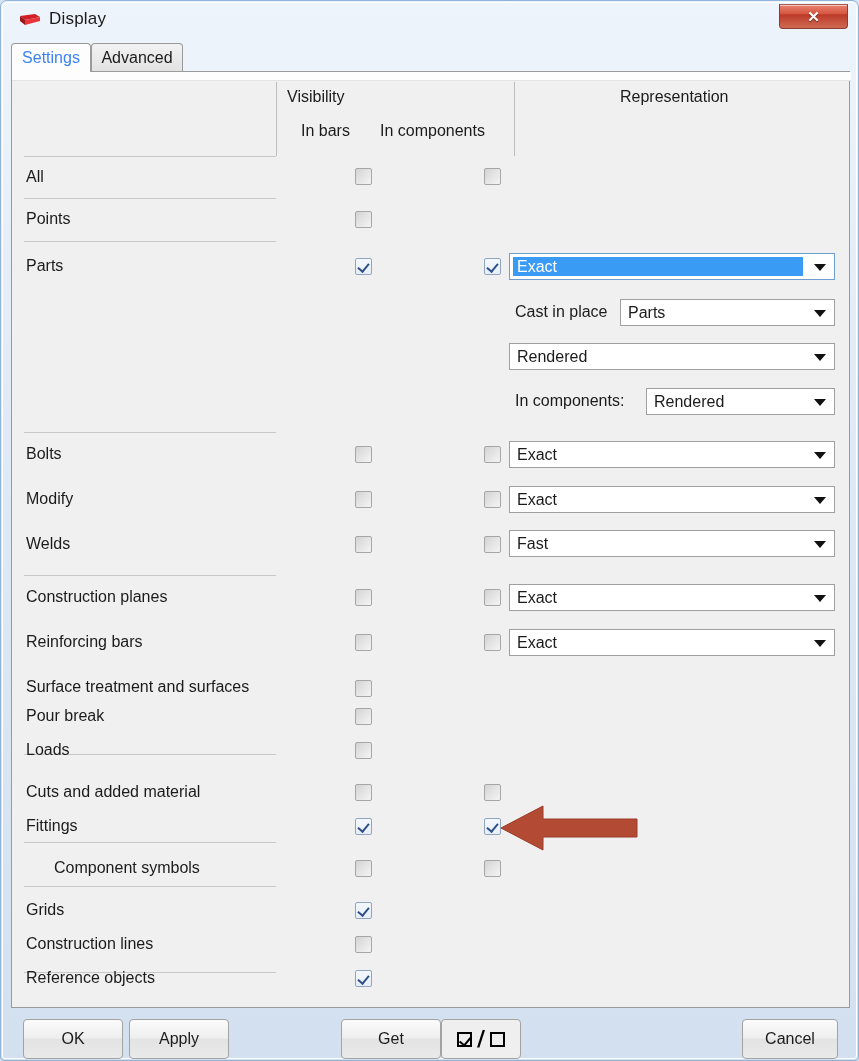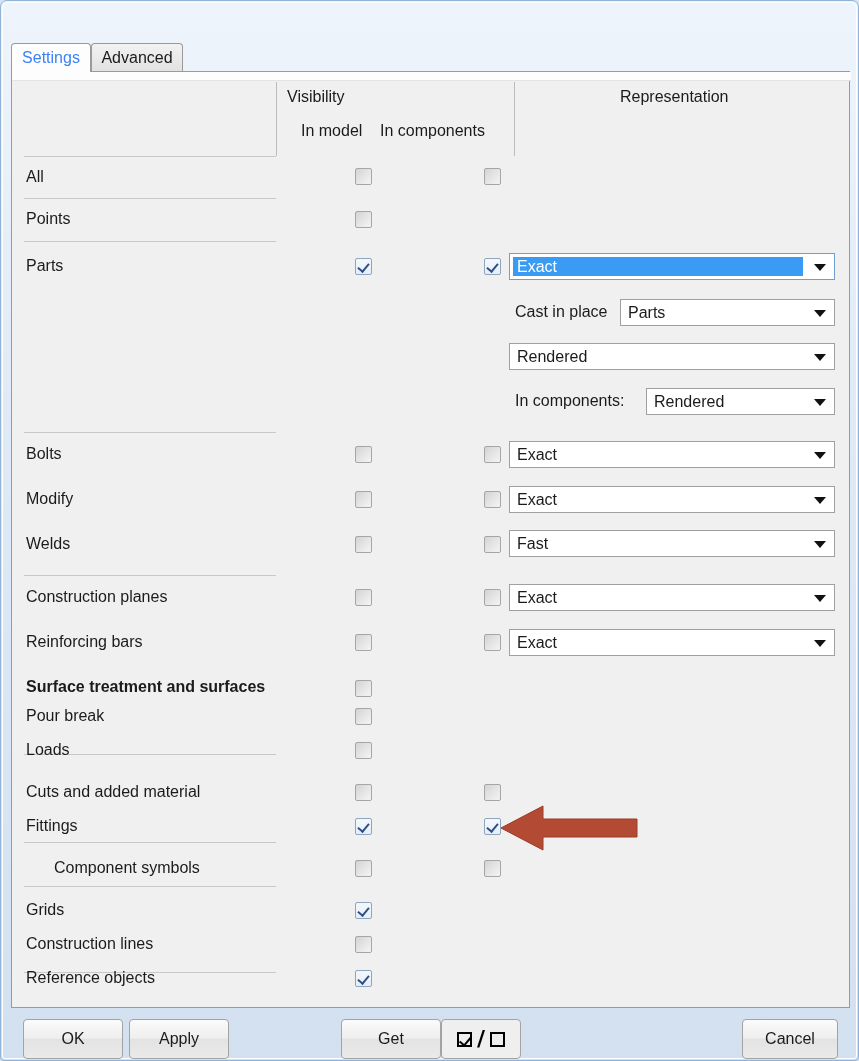--- a/index.html
+++ b/index.html
@@ -200,6 +200,17 @@
 <div id="window">
   <div id="window-inner-glow"></div>
 
+  <div id="titlebar">
+    <svg id="app-icon" viewBox="0 0 22 16">
+      <path d="M1 3 L16 1 L21 4 L6 7 Z" fill="#cf2026"></path>
+      <path d="M1 3 L6 7 L6 12 L1 8 Z" fill="#9c1518"></path>
+      <path d="M6 7 L21 4 L21 8 L6 12 Z" fill="#e8353a"></path>
+    </svg>
+    <div id="title-text">Display</div>
+    <div id="close-btn">
+      <div id="close-glyph">✕</div>
+    </div>
+  </div>
 
   <div id="client">
 

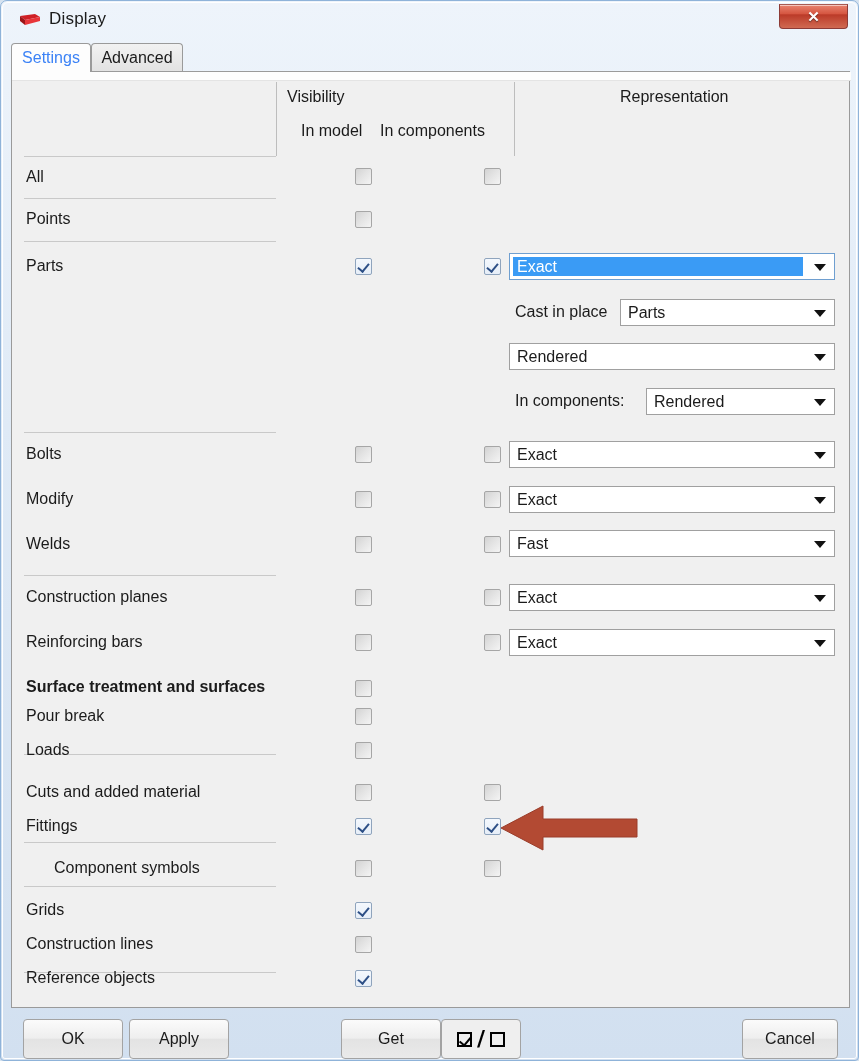--- a/index.html
+++ b/index.html
@@ -233,7 +233,7 @@
 
         <div class="colhead" style="left:275px;top:8px;">Visibility</div>
         <div class="colhead" style="left:608px;top:8px;">Representation</div>
-        <div class="colhead" style="left:289px;top:42px;">In model</div>
+        <div class="colhead" style="left:289px;top:42px;">In bars</div>
         <div class="colhead" style="left:368px;top:42px;">In components</div>
 
         <div class="hsep" style="left:12px;top:76px;width:252px;"></div>

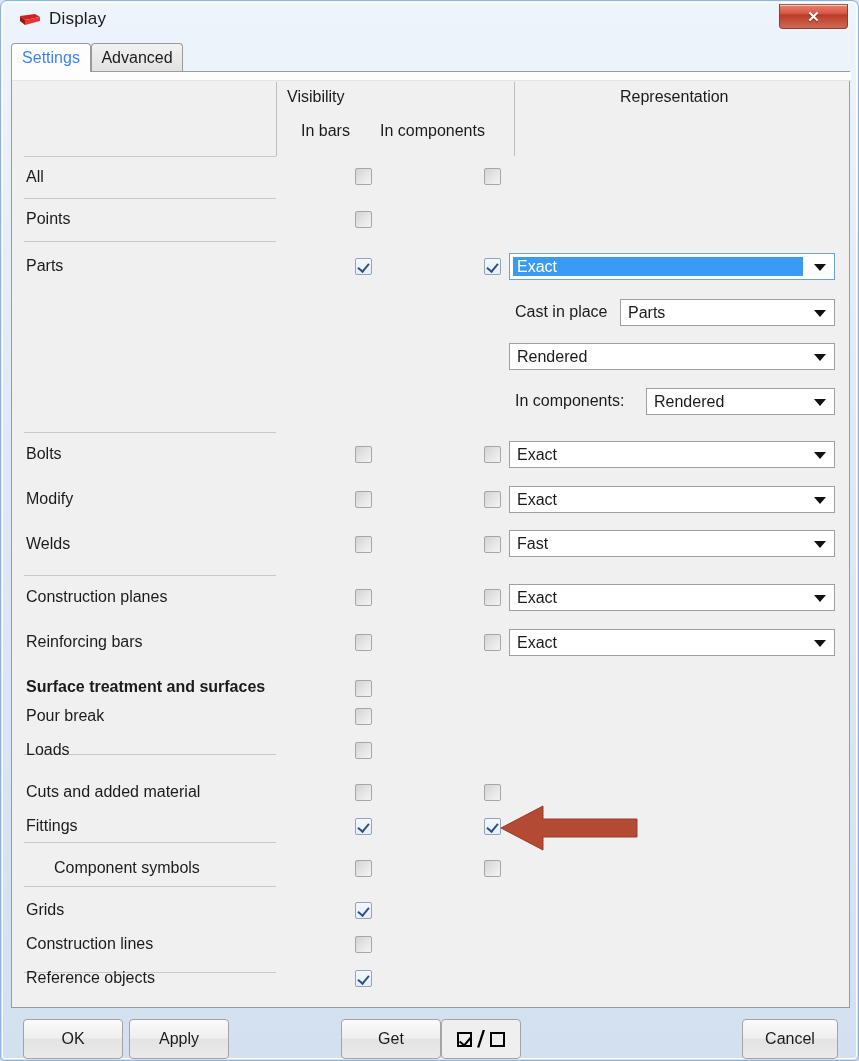--- a/index.html
+++ b/index.html
@@ -319,7 +319,7 @@
           <div class="arrow"></div>
         </div>
 
-        <div class="rowlabel" style="left:14px;top:598px;font-weight:bold;">Surface treatment and surfaces</div>
+        <div class="rowlabel" style="left:14px;top:598px;">Surface treatment and surfaces</div>
         <div class="cb off" style="left:343px;top:600px;"></div>
 
         <div class="rowlabel" style="left:14px;top:627px;">Pour break</div>

